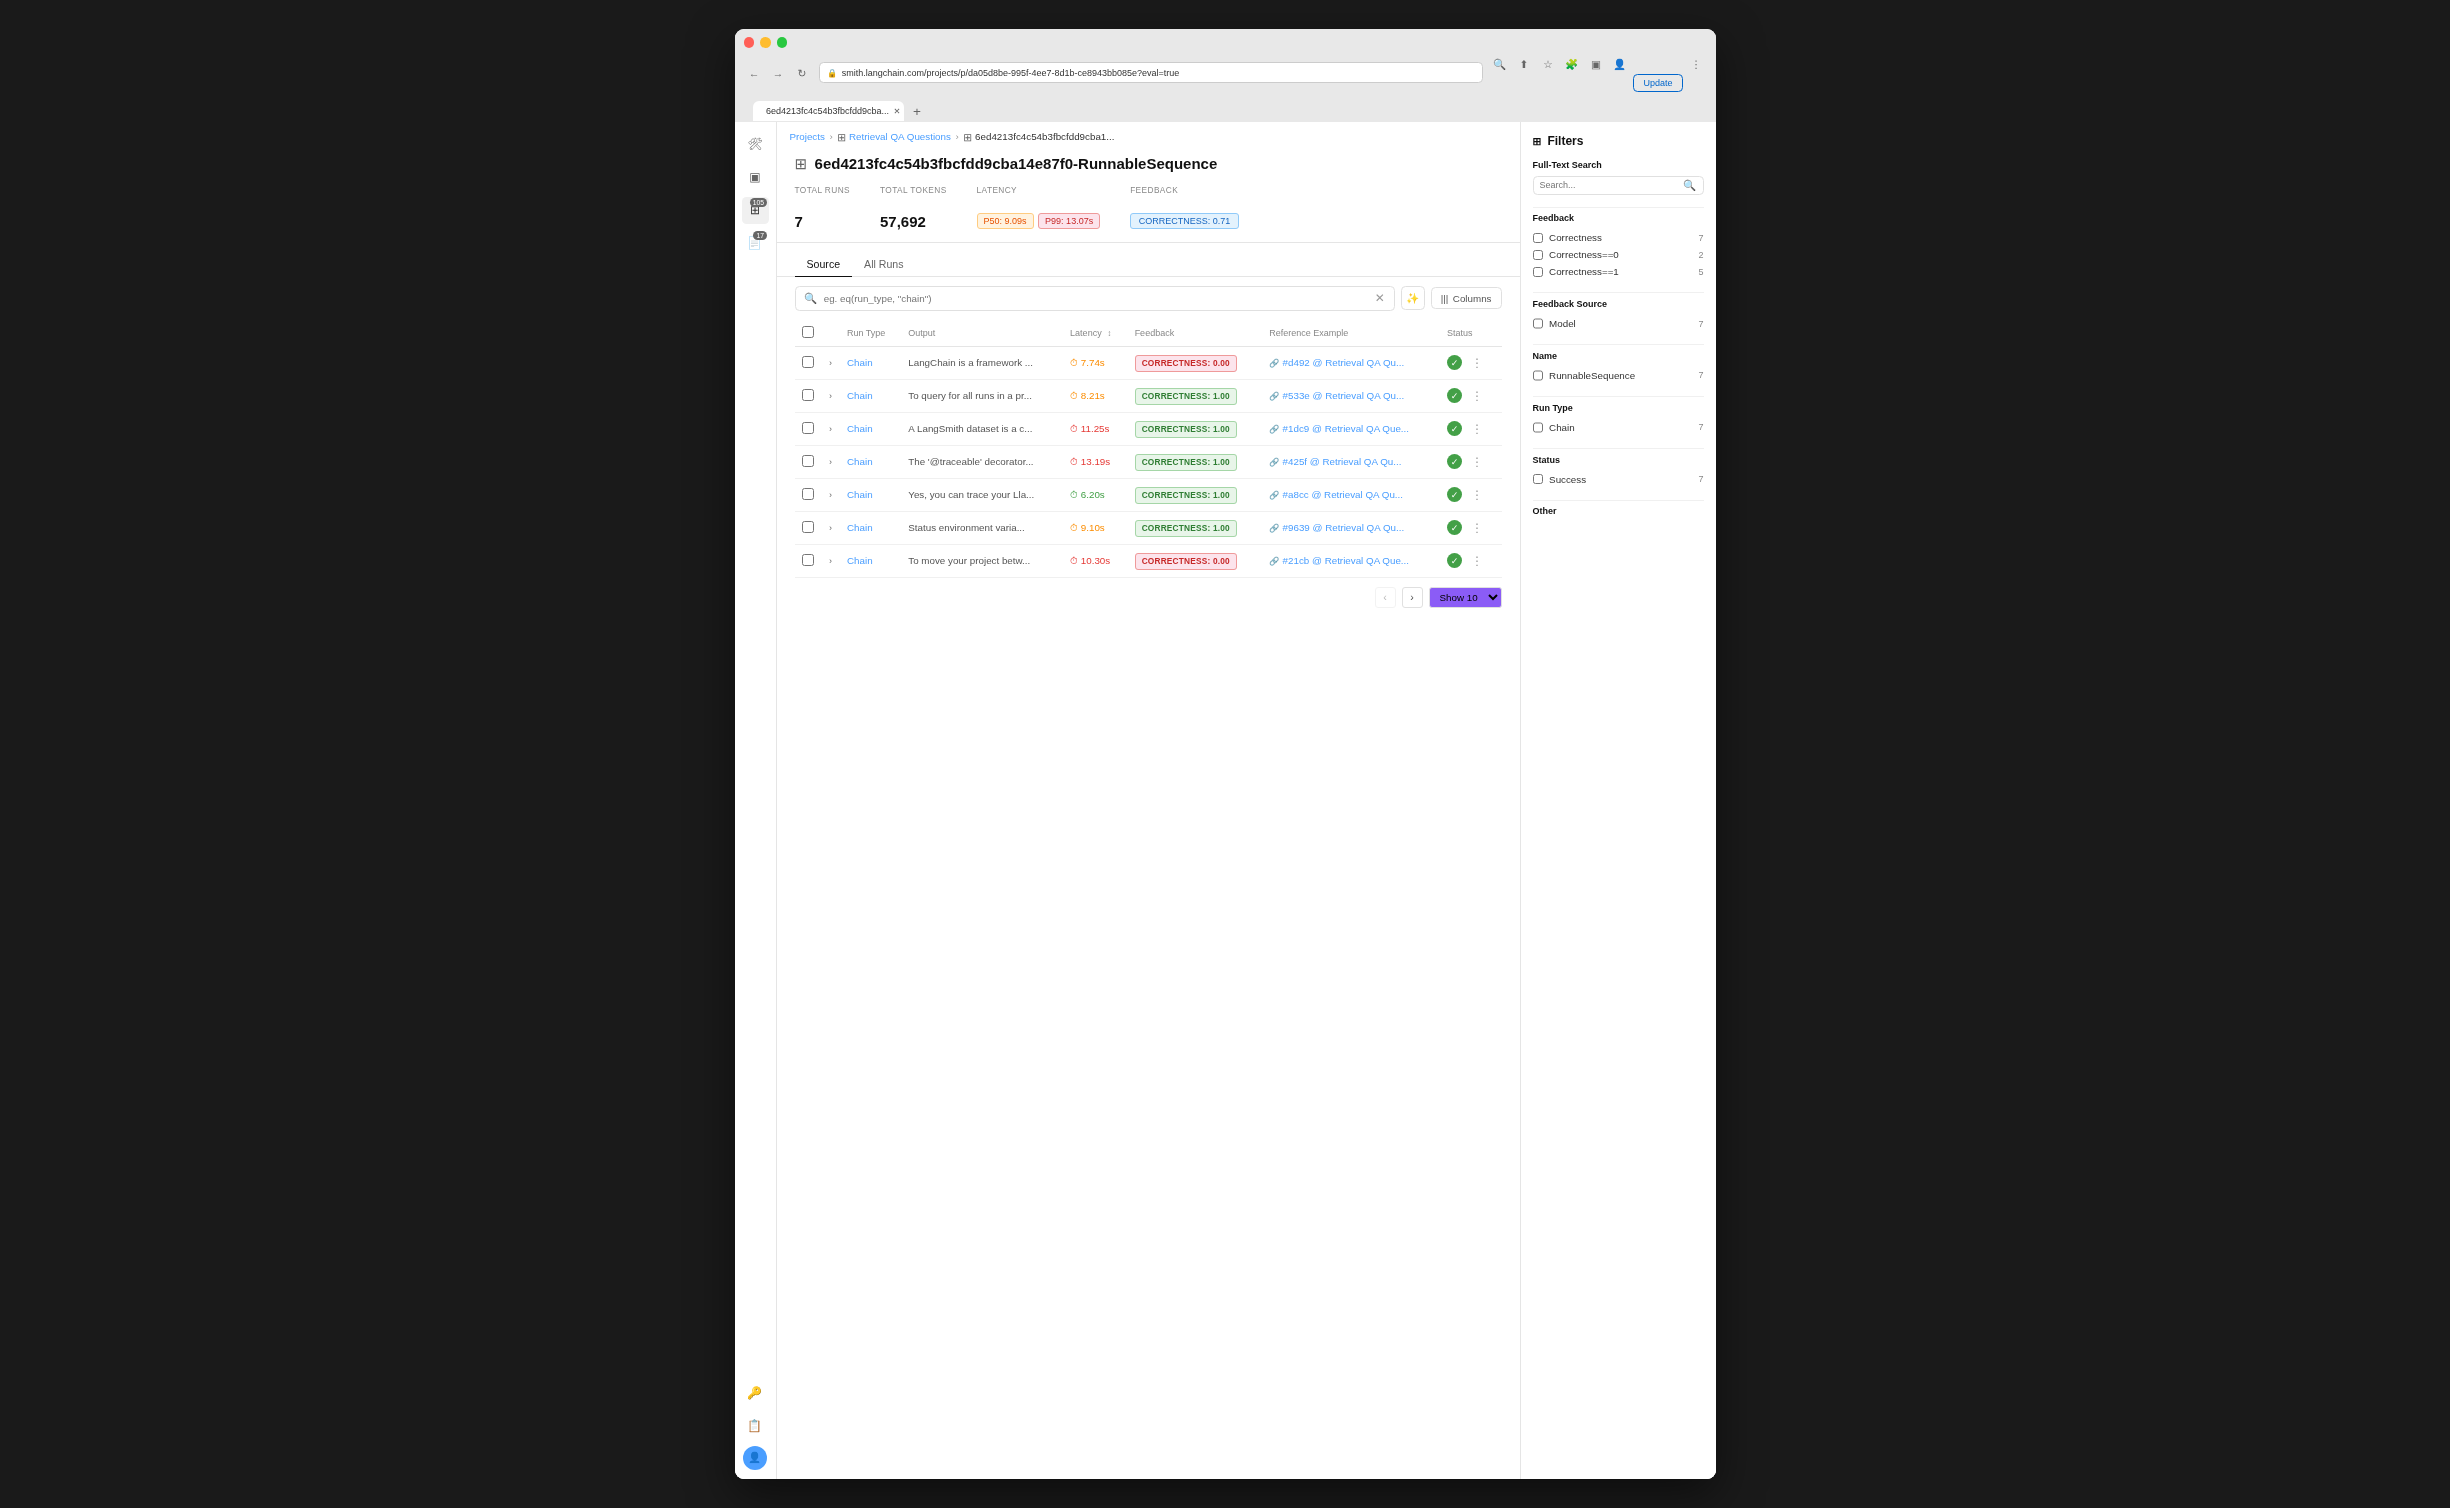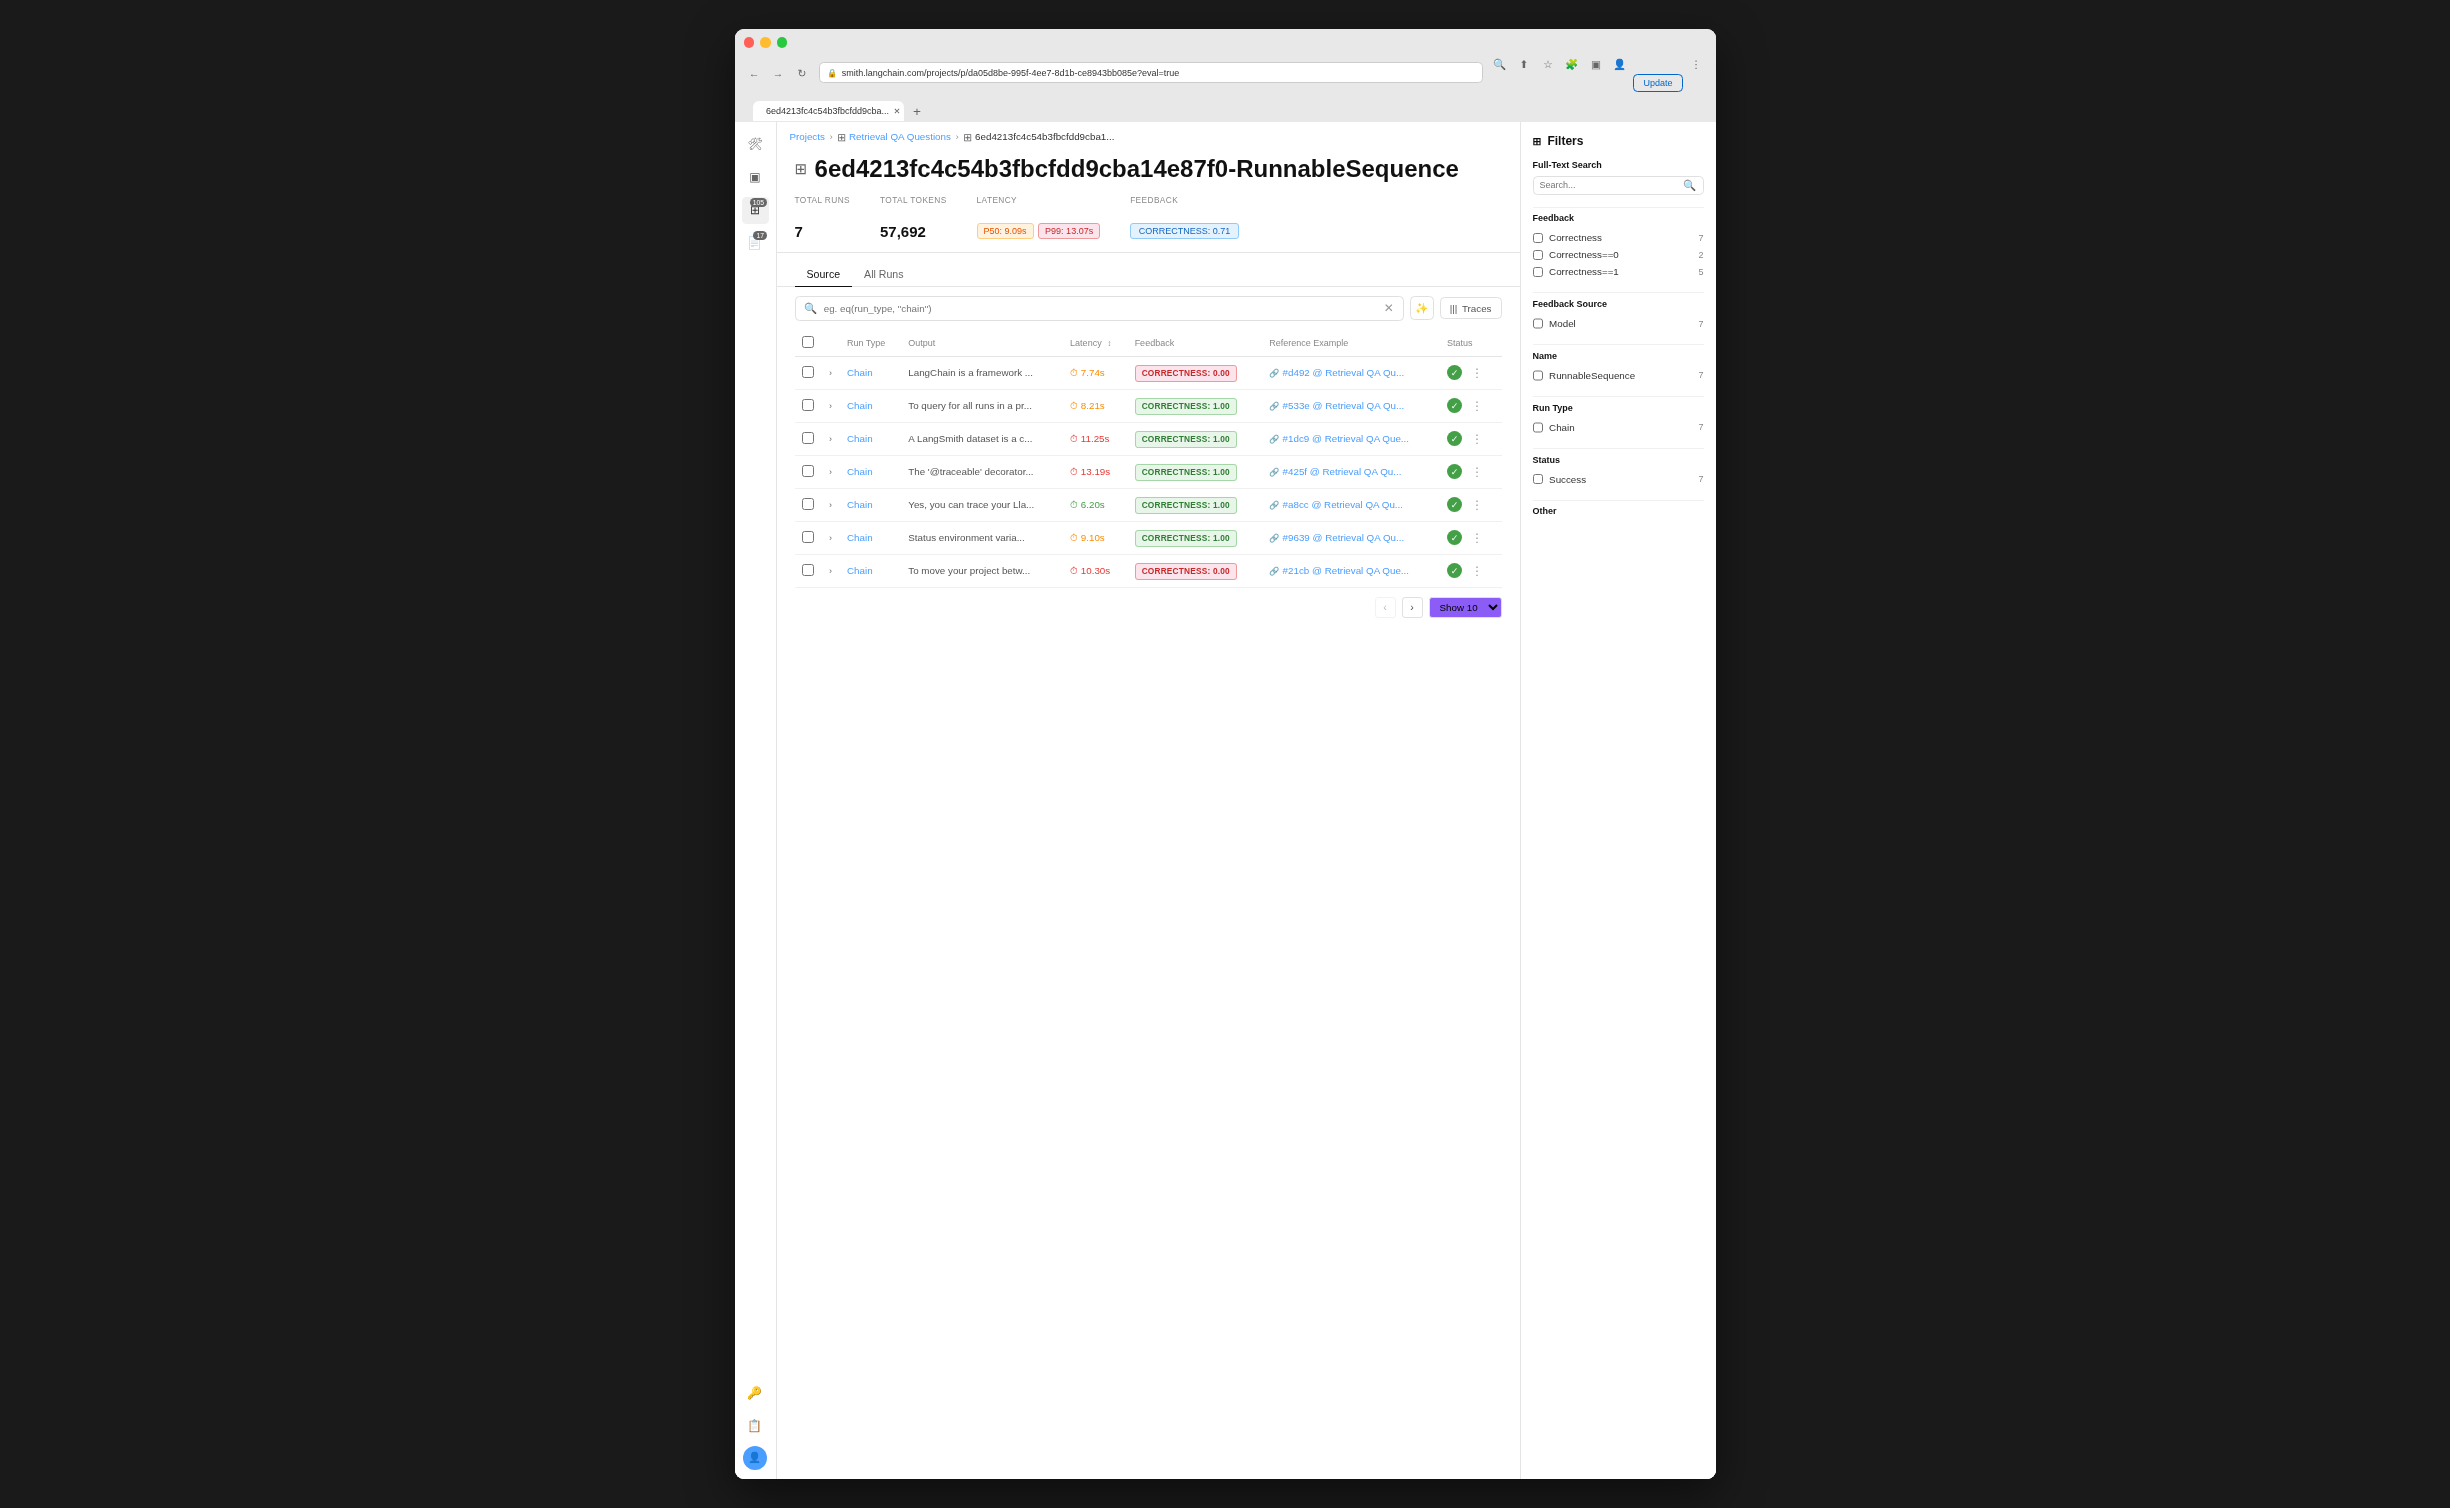--- a/index.html
+++ b/index.html
@@ -220,7 +220,7 @@
       gap: 7.5px;
     }
     .page-title {
-      font-size: 24px;
+      font-size: 15px;
       font-weight: 600;
       color: #111;
     }

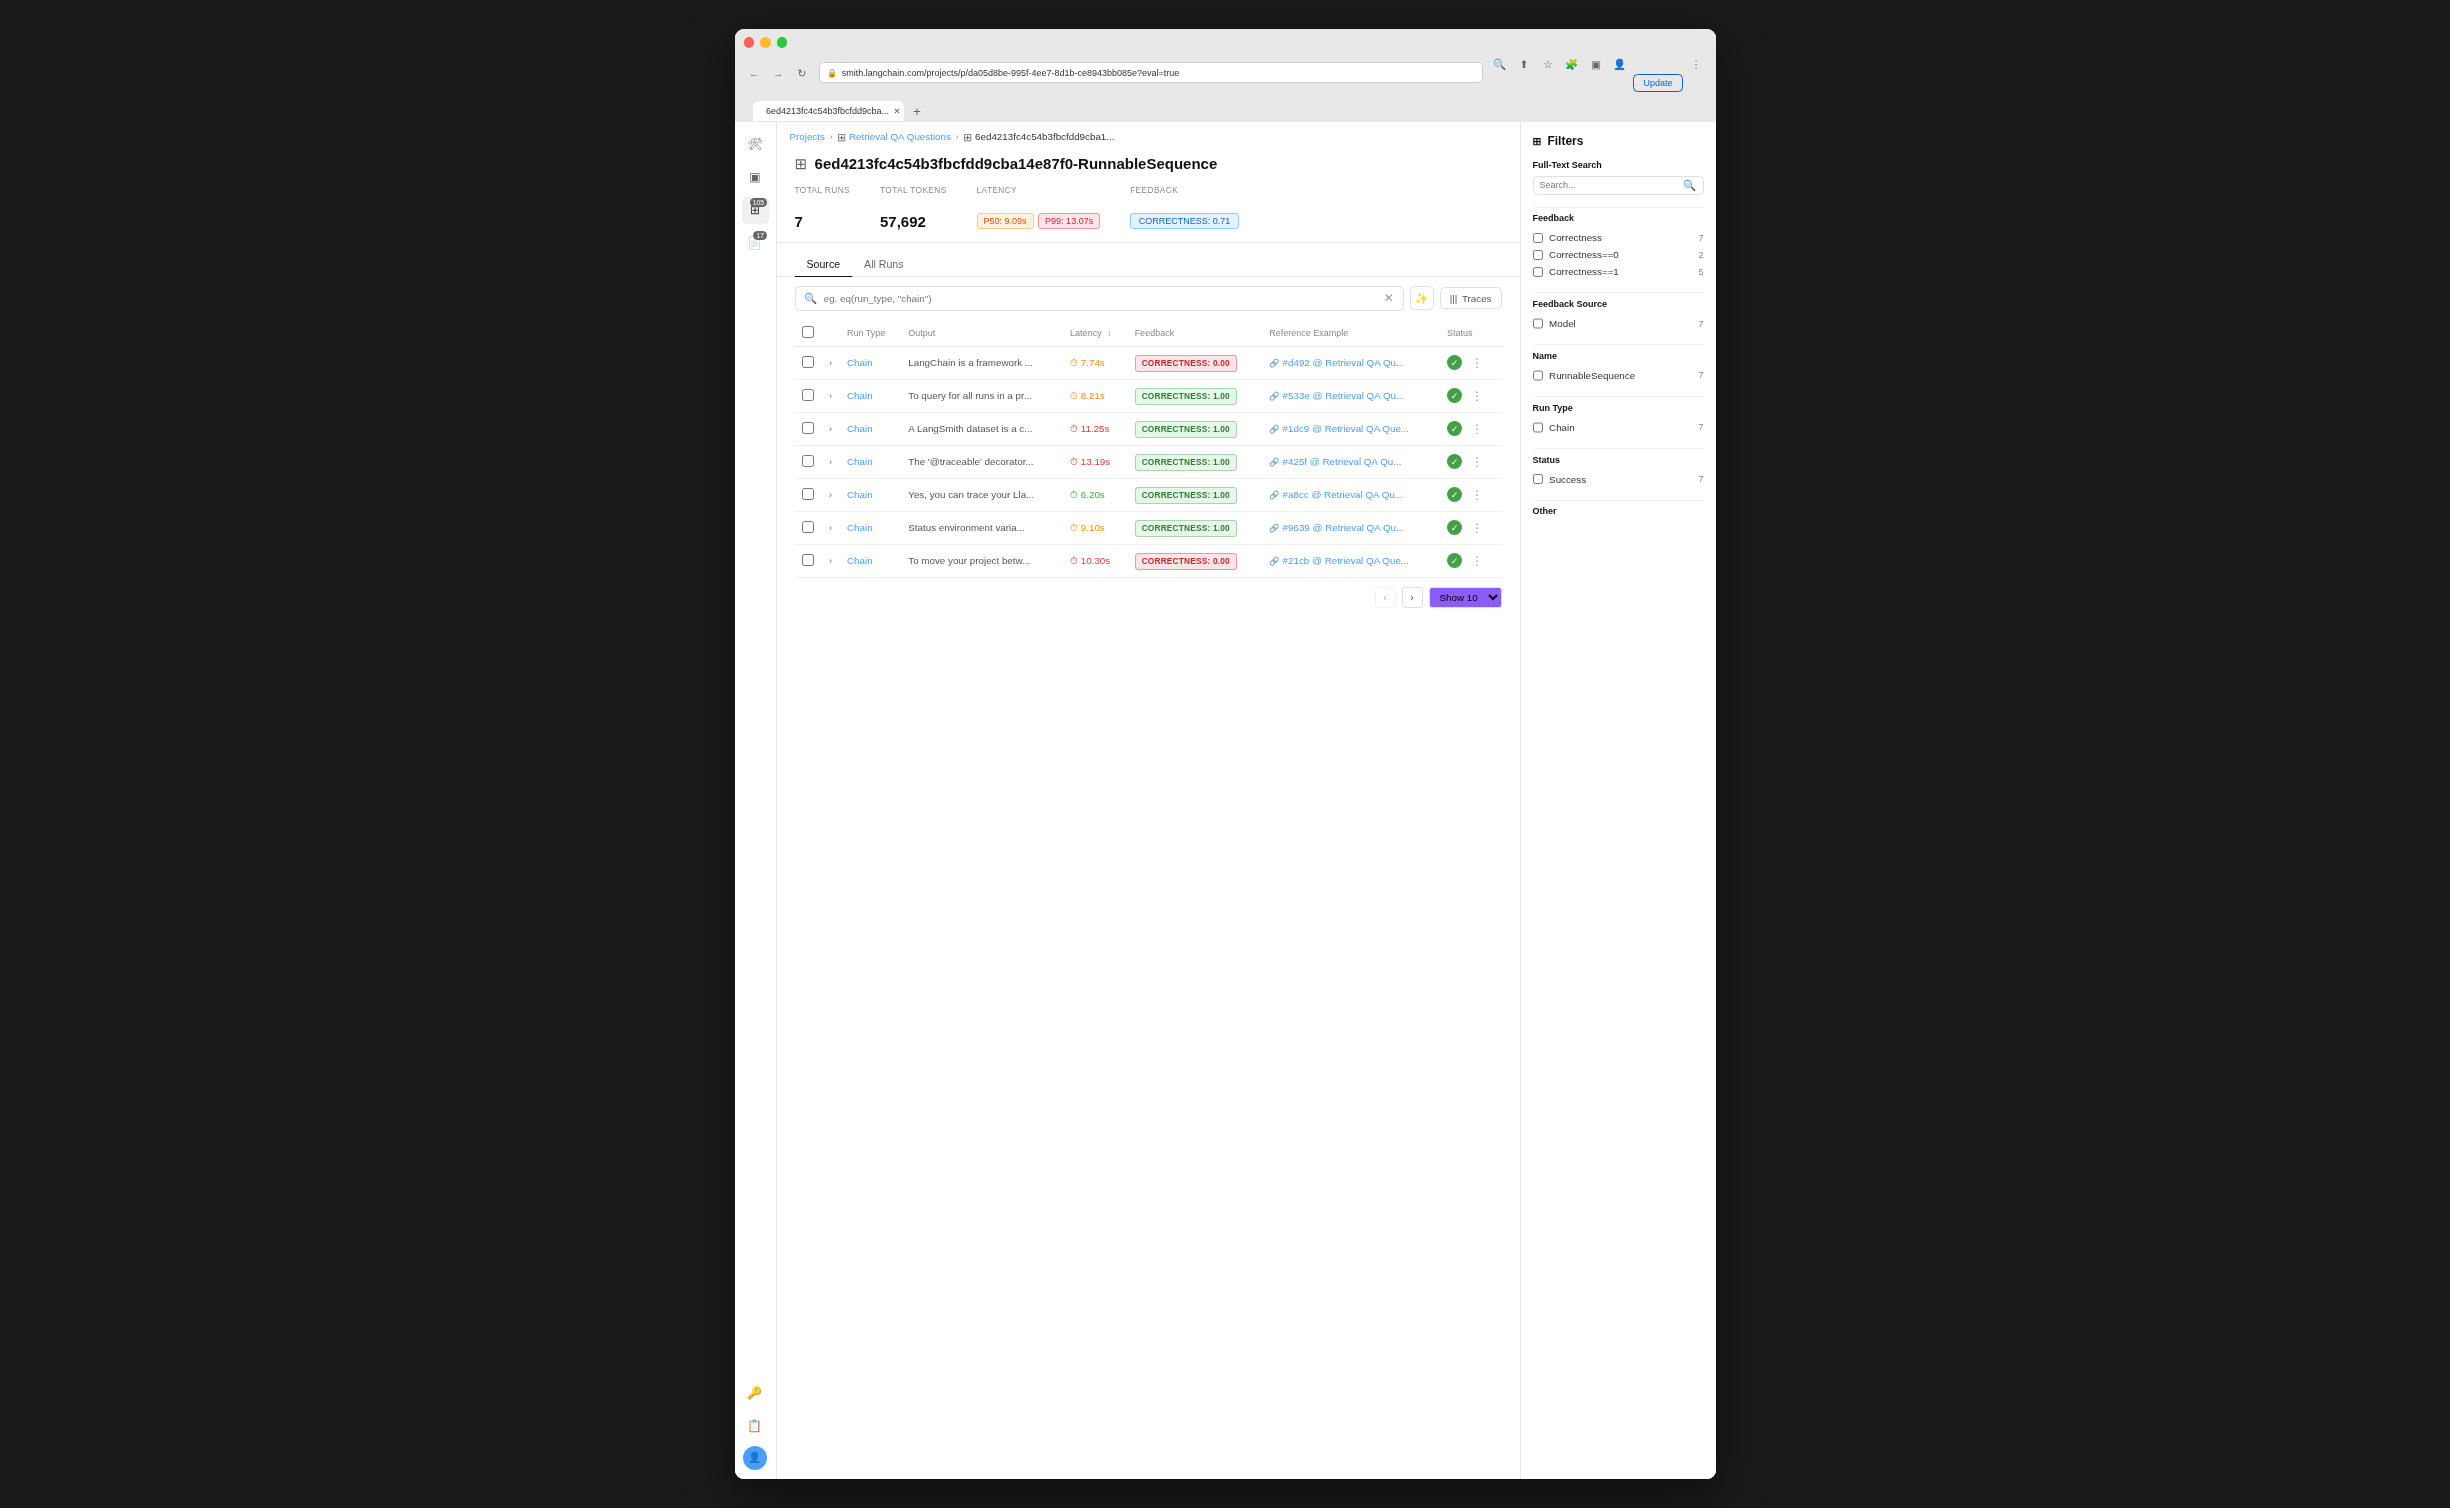--- a/index.html
+++ b/index.html
@@ -655,7 +655,7 @@
         <button class="icon-btn">✨</button>
         <button class="columns-btn">
           <span>|||</span>
-          <span>Traces</span>
+          <span>Columns</span>
         </button>
       </div>
 

